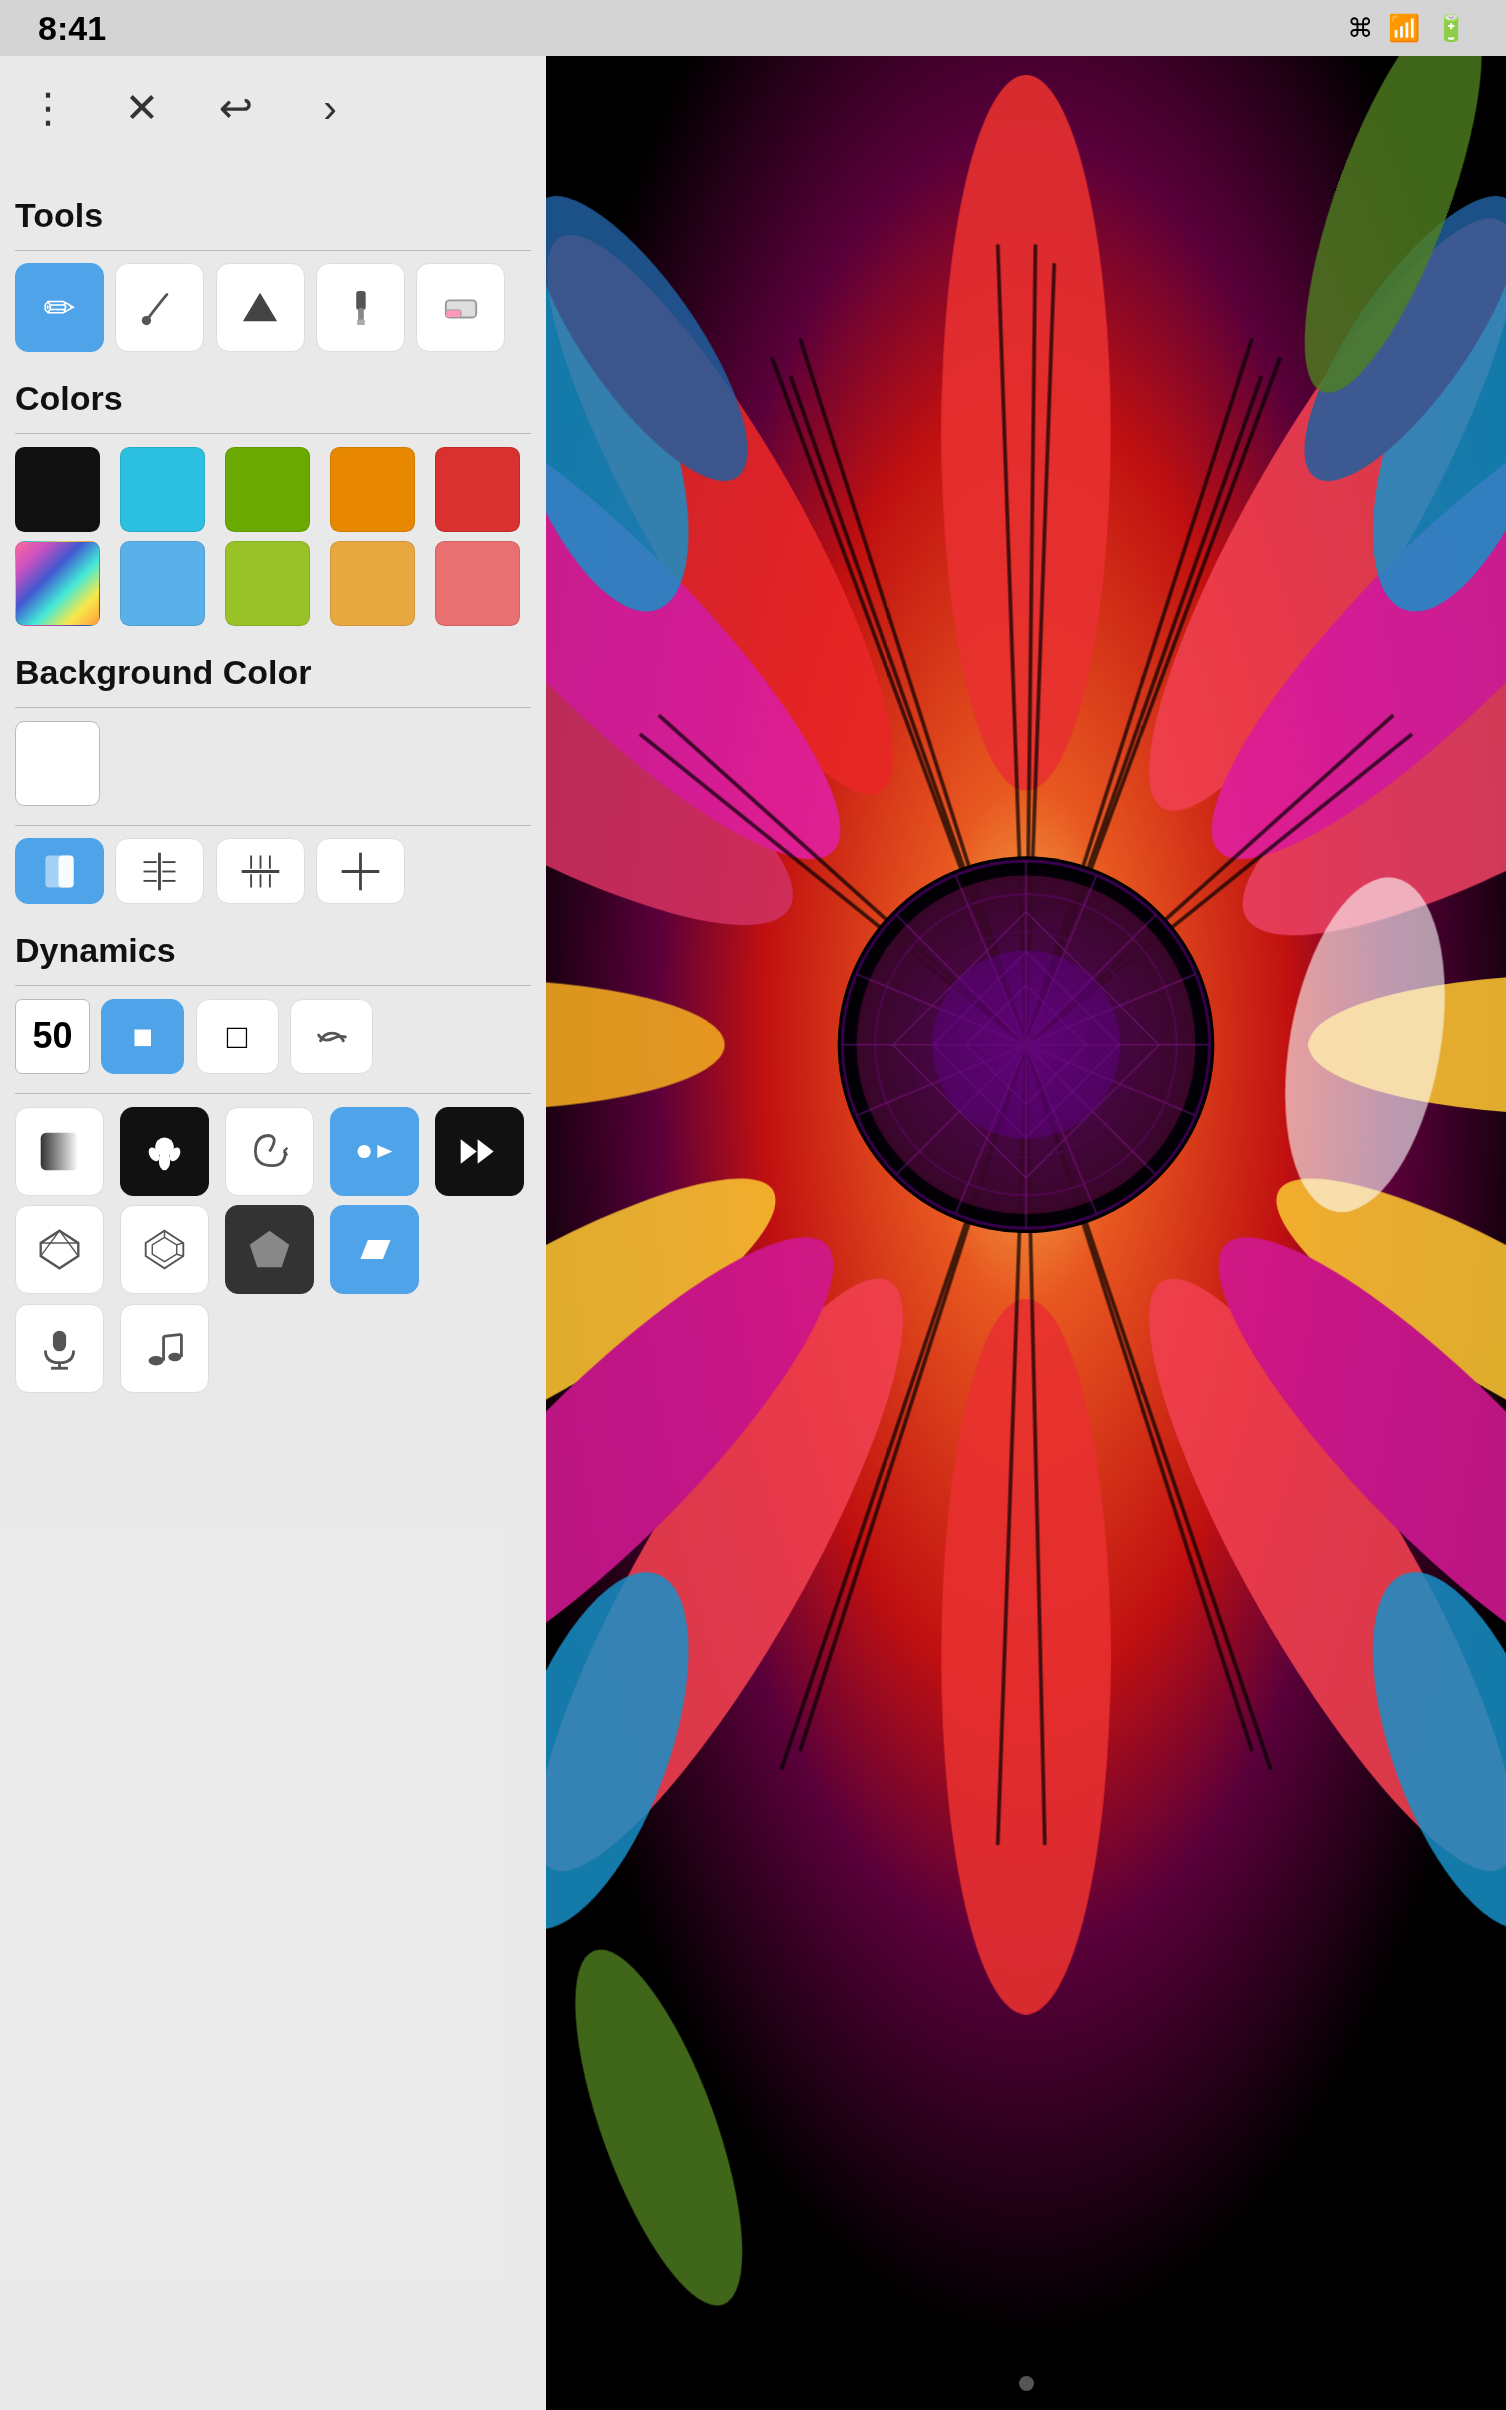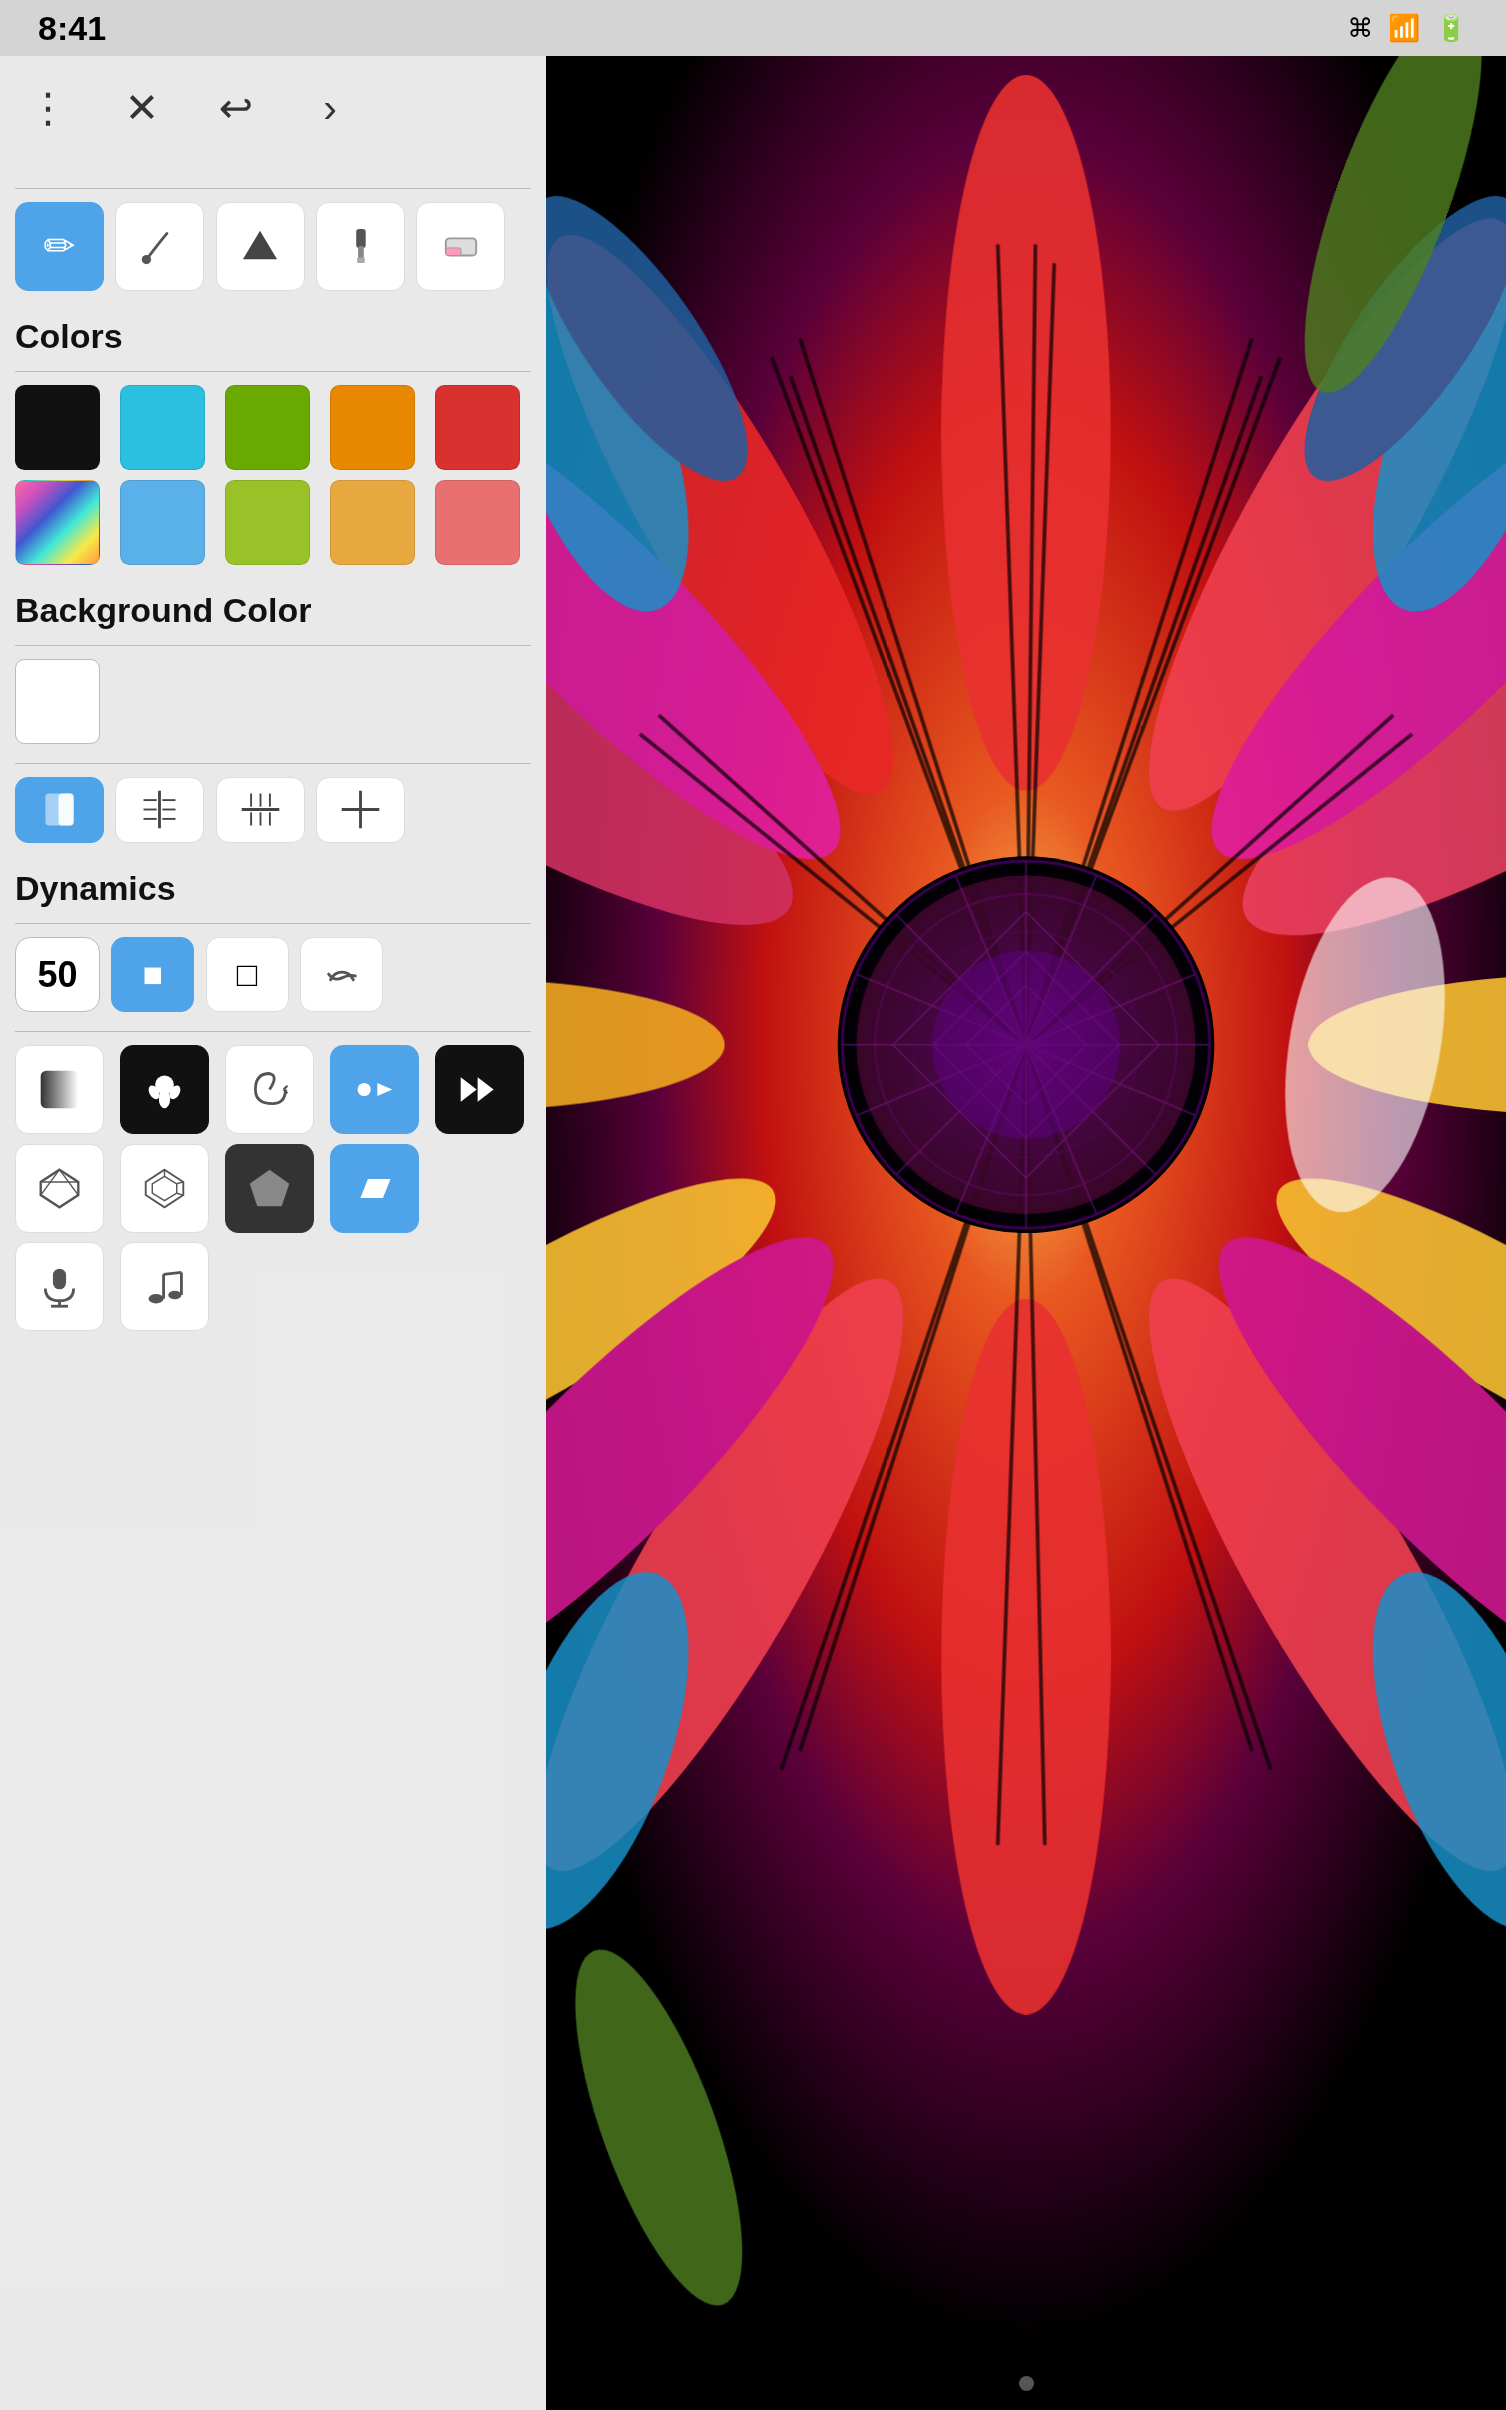--- a/index.html
+++ b/index.html
@@ -298,6 +298,7 @@
       <div class="toolbar-btn">›</div>
     </div>
 
+    <div class="section-label">Tools</div>
     <div class="divider"></div>
     <div id="tools-row">
       <div class="tool-btn active">✏</div>

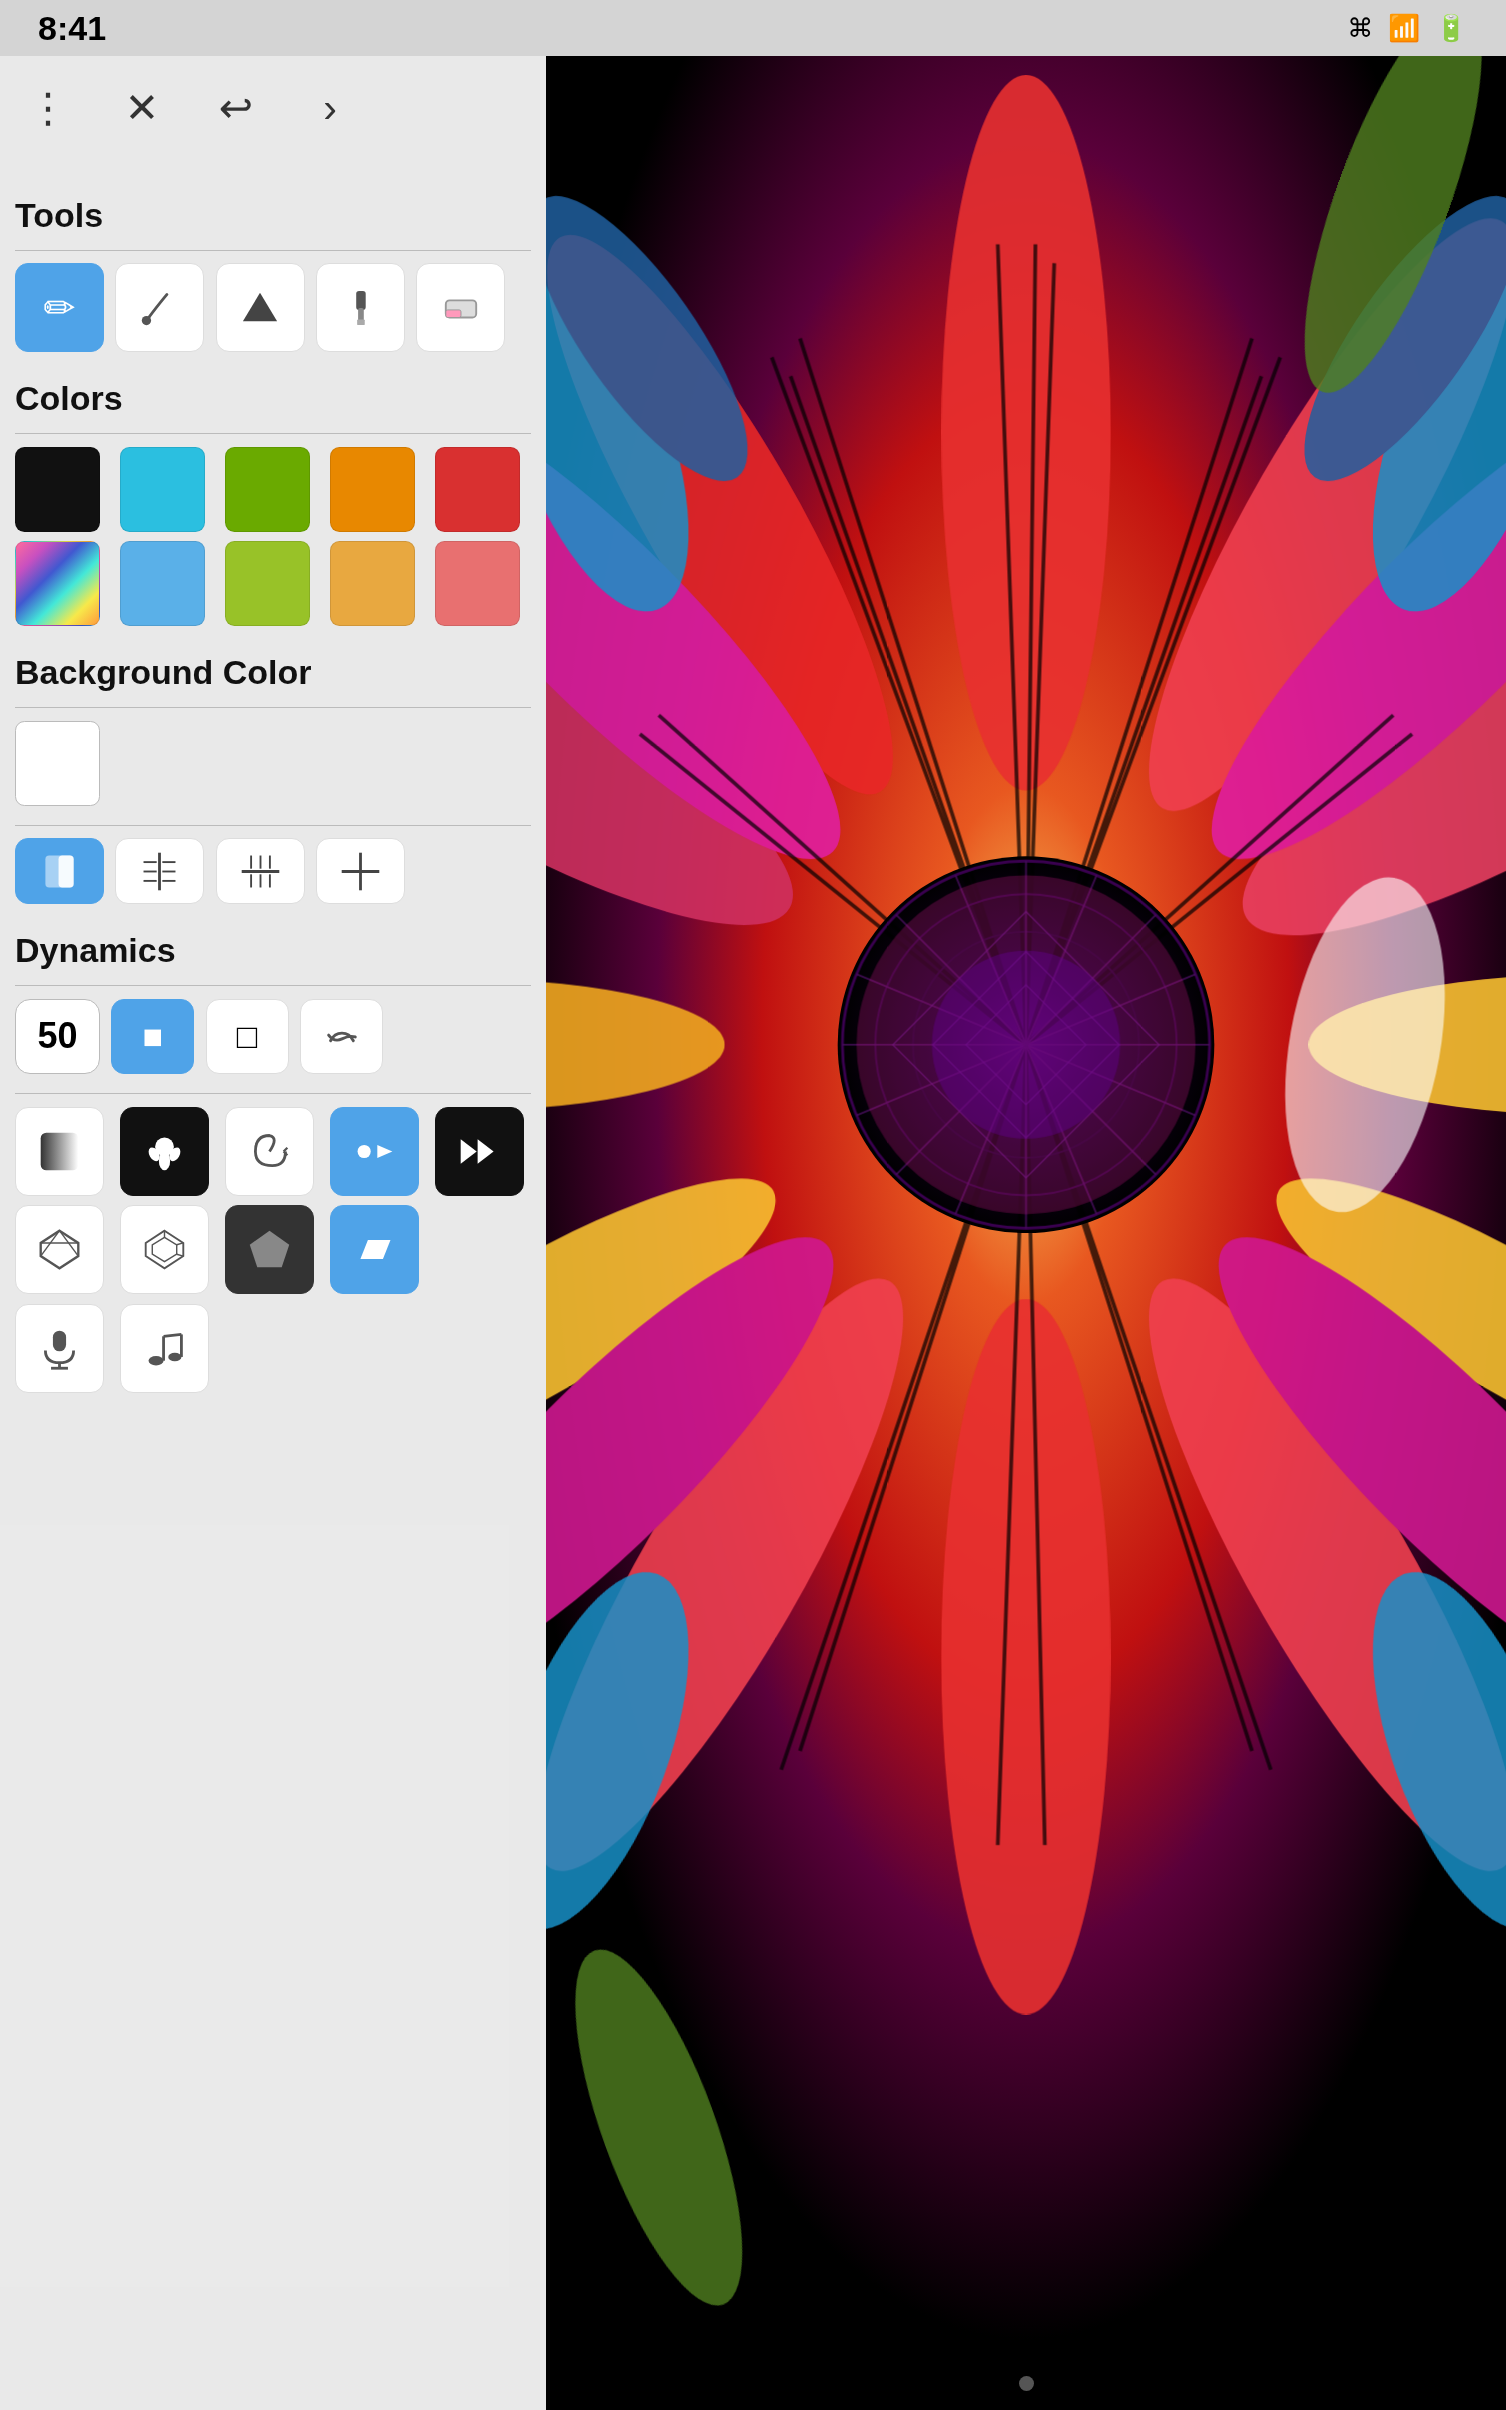--- a/index.html
+++ b/index.html
@@ -176,9 +176,9 @@
       margin-bottom: 19px;
     }
     .dynamics-num {
-      width: 85px;
+      width: 75px;
       height: 75px;
-      border-radius: 15px;
+      border-radius: 7px;
       border: 1.9px solid #bbb;
       background: #fff;
       display: flex;

